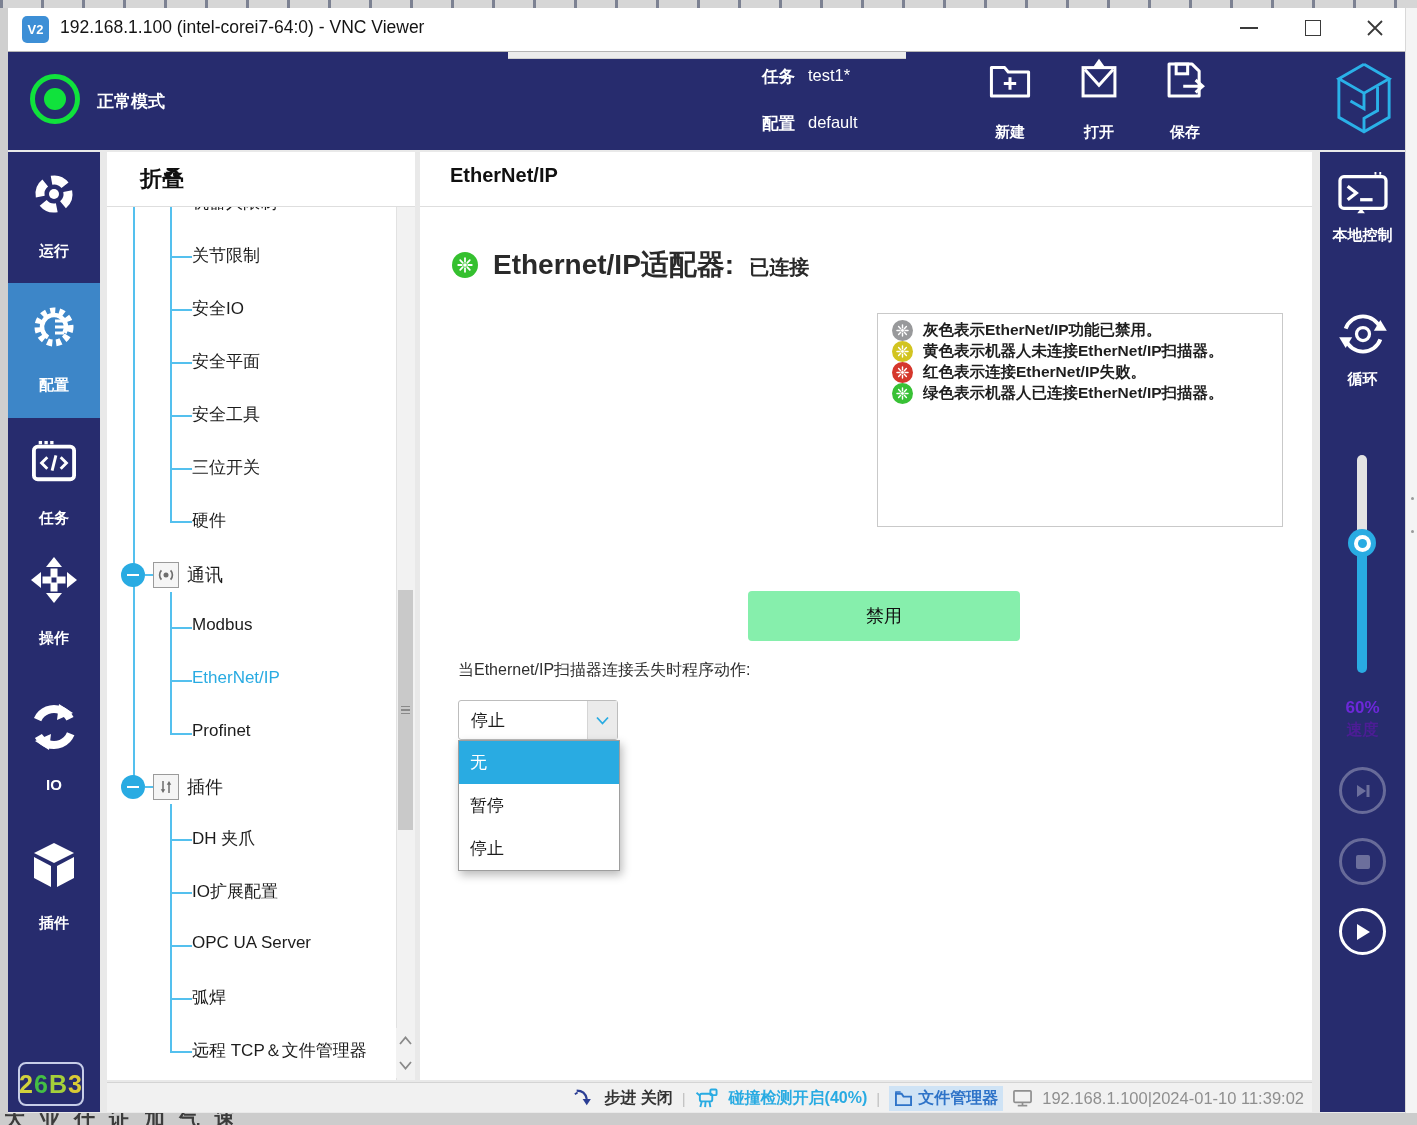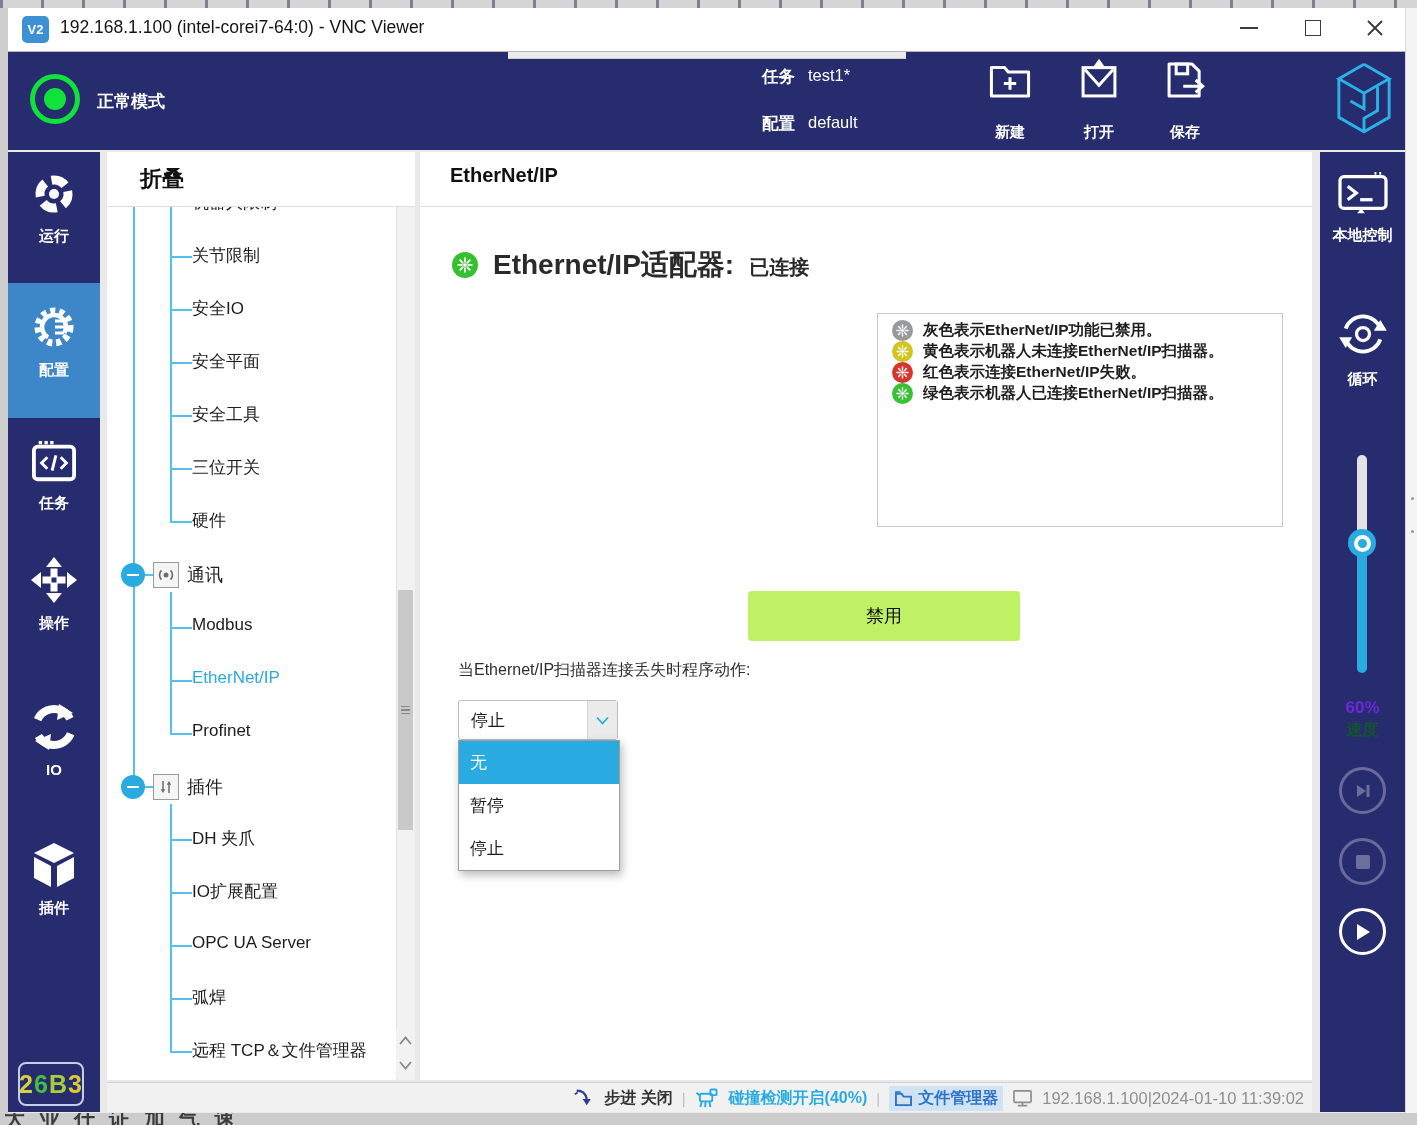--- a/index.html
+++ b/index.html
@@ -33,7 +33,7 @@
   .hdr-action .lbl{color:#fff;font-size:15px;font-weight:bold;}
   
   .lsb{left:8px;top:152px;width:92px;height:960px;background:#272c6e;}
-  .side-item{width:92px;display:flex;flex-direction:column;align-items:center;gap:10px;padding-top:8px;}
+  .side-item{width:92px;display:flex;flex-direction:column;align-items:center;gap:25px;padding-top:8px;}
   .side-item.active{background:#3d86c8;}
   .side-label{color:#fff;font-size:15px;font-weight:bold;}
   .badge{left:18px;top:1062px;width:66px;height:44px;border:2px solid #c7cde8;border-radius:8px;

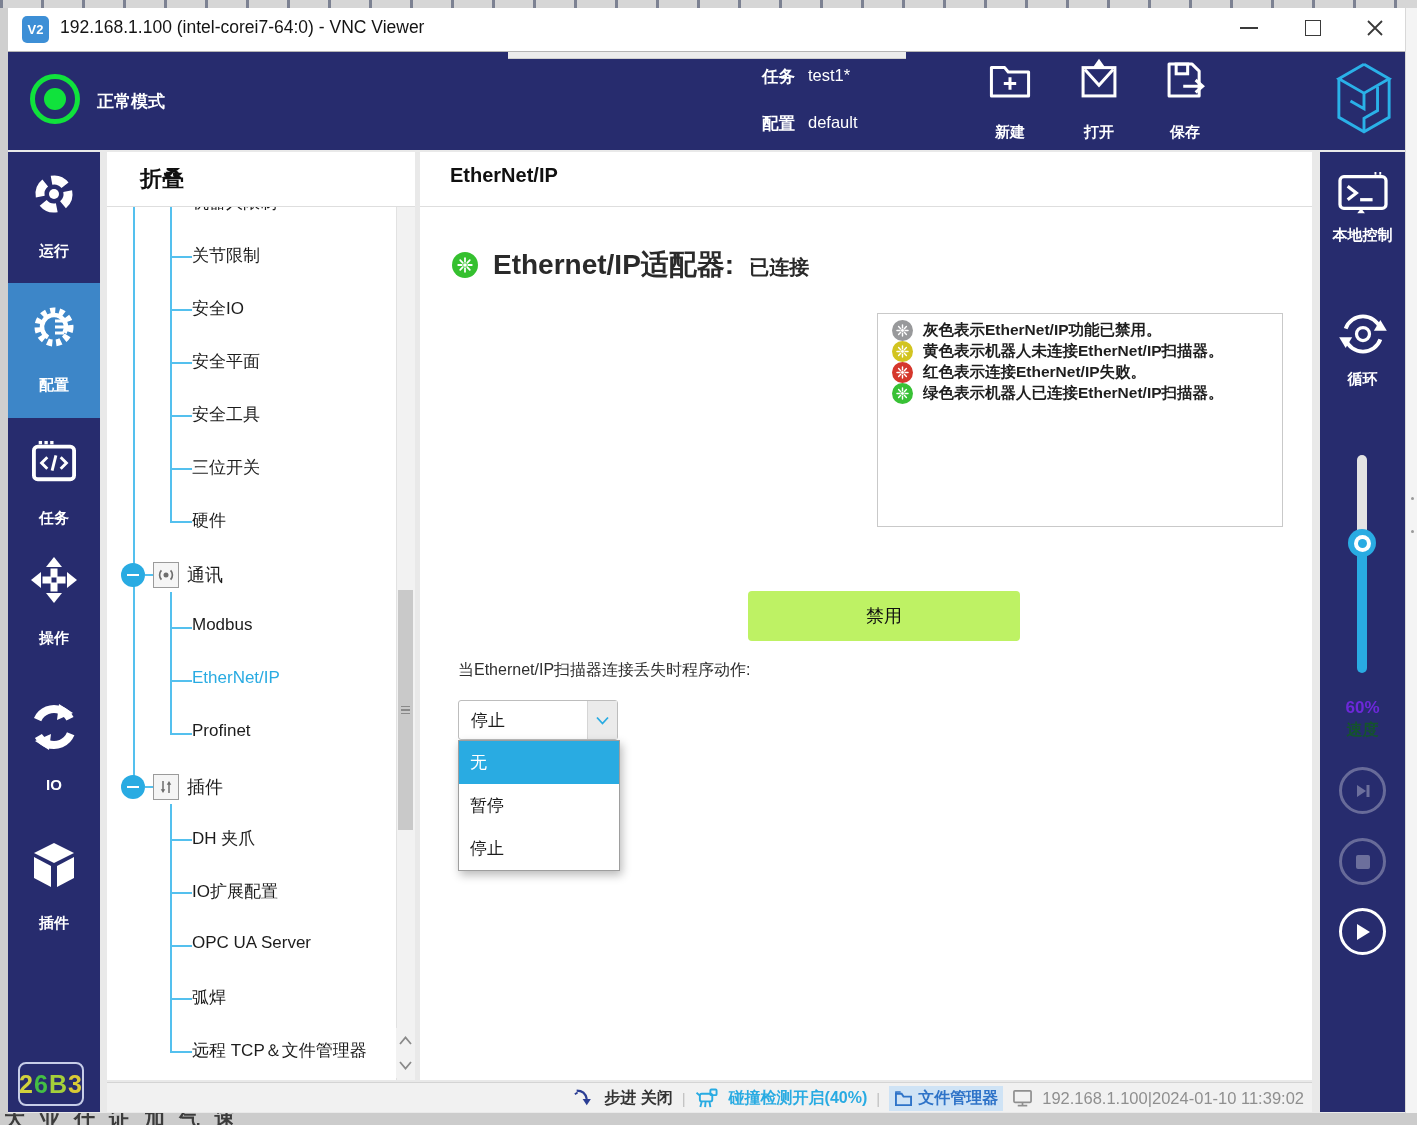--- a/index.html
+++ b/index.html
@@ -74,7 +74,7 @@
   .legend-text{font-size:15.5px;font-weight:bold;color:#1e1e1e;white-space:nowrap;}
   .btn{display:flex;align-items:center;justify-content:center;border-radius:4px;font-size:18px;}
   .btn-enable{left:458px;top:591px;width:270px;height:50px;background:#ededed;color:#9a9a9a;}
-  .btn-disable{left:748px;top:591px;width:272px;height:50px;background:#bef264;color:#101010;}
+  .btn-disable{left:748px;top:591px;width:272px;height:50px;background:#86efac;color:#101010;}
   .loss-label{left:458px;top:660px;font-size:16px;color:#2e2e2e;}
   .select{left:458px;top:700px;width:160px;height:40px;border:1px solid #bdbdbd;border-radius:3px;background:#fff;display:flex;}
   .select-value{flex:1;display:flex;align-items:center;padding-left:12px;font-size:17px;color:#1c1c1c;}

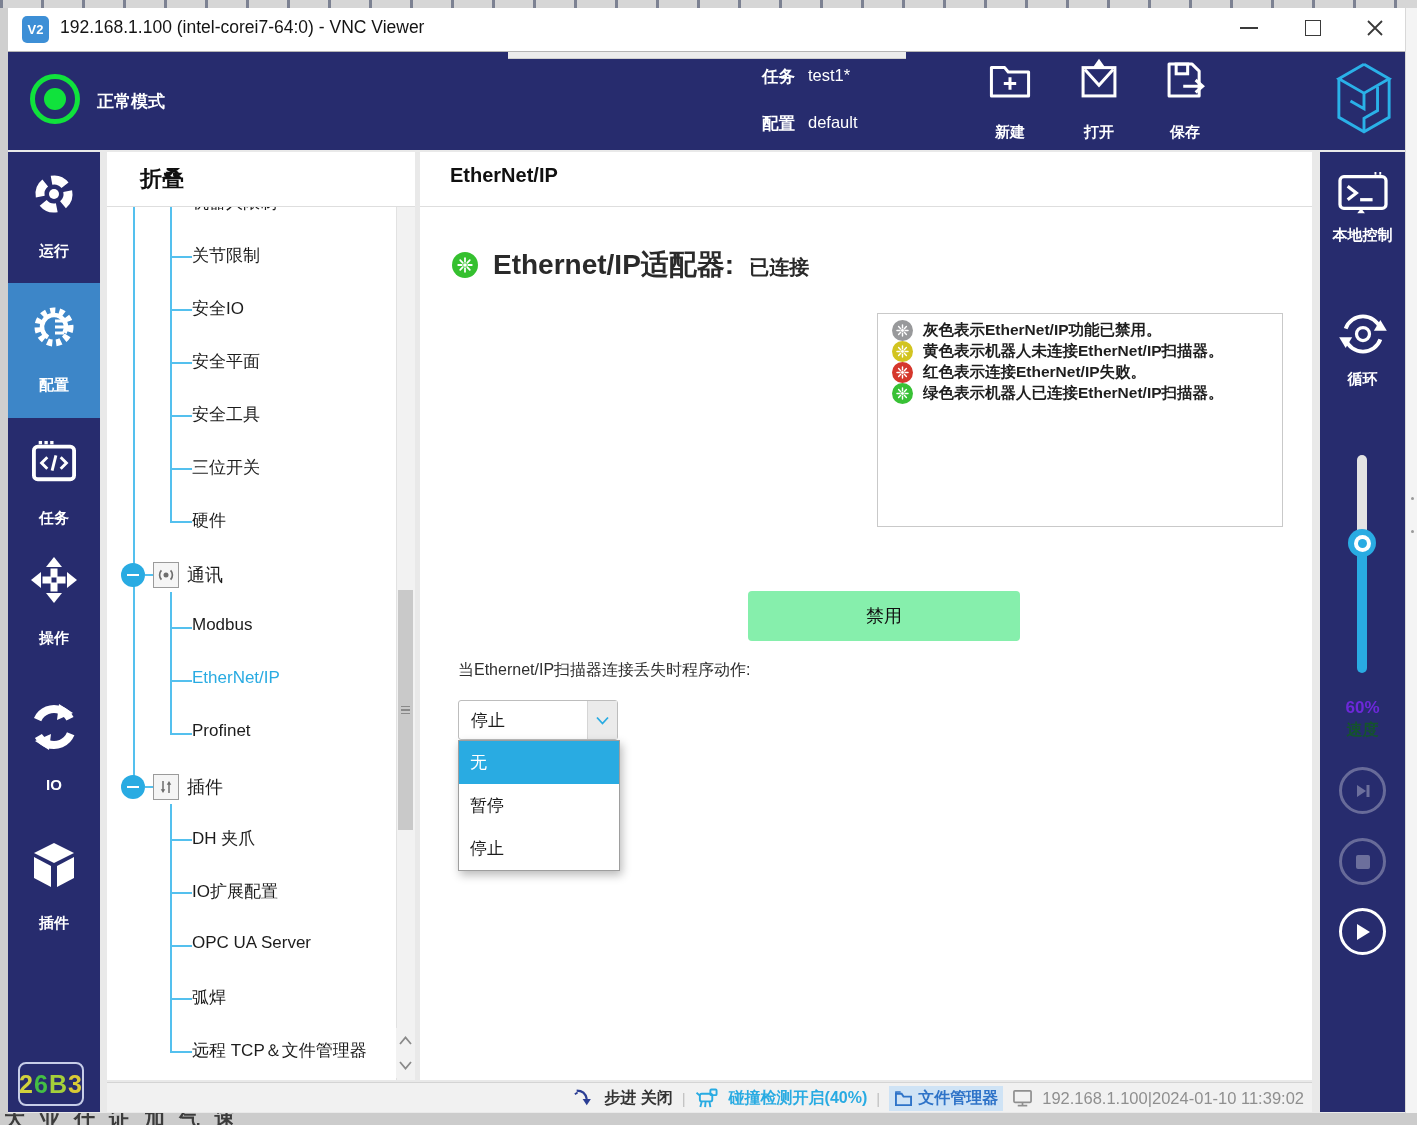--- a/index.html
+++ b/index.html
@@ -93,7 +93,7 @@
   .slider-knob .mid{width:17px;height:17px;border-radius:50%;background:#fff;display:flex;align-items:center;justify-content:center;}
   .slider-knob .core{width:9px;height:9px;border-radius:50%;background:#29abe2;}
   .speed-val{left:1320px;top:698px;width:85px;text-align:center;color:#6d28d9;font-size:17px;font-weight:bold;}
-  .speed-lbl{left:1320px;top:720px;width:85px;text-align:center;color:#14532d;font-size:16px;font-weight:bold;}
+  .speed-lbl{left:1320px;top:720px;width:85px;text-align:center;color:#4c1d95;font-size:16px;font-weight:bold;}
   .transport{width:47px;height:47px;border-radius:50%;display:flex;align-items:center;justify-content:center;}
   .transport.dim{border:3px solid rgba(255,255,255,.3);}
   .transport.lit{border:3px solid #ffffff;}

